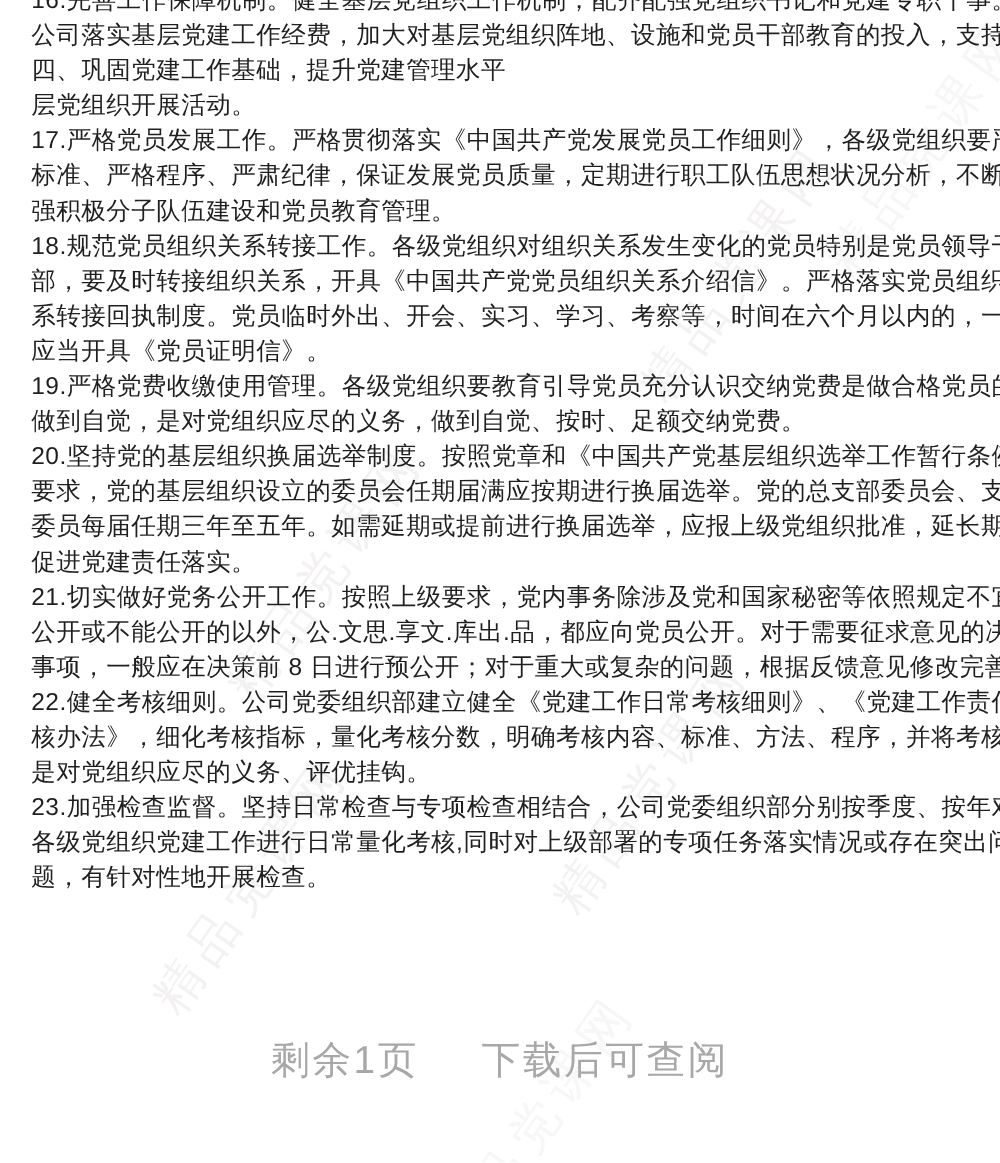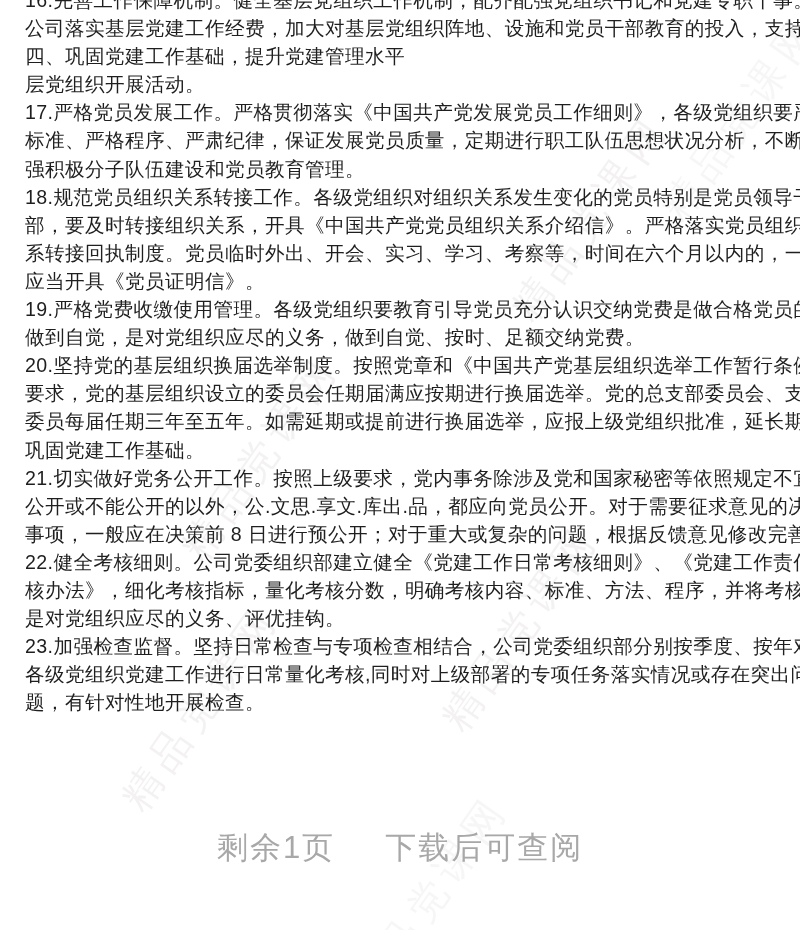--- a/index.html
+++ b/index.html
@@ -93,7 +93,7 @@
     <div class="doc-line">20.坚持党的基层组织换届选举制度。按照党章和《中国共产党基层组织选举工作暂行条例》</div>
     <div class="doc-line">要求，党的基层组织设立的委员会任期届满应按期进行换届选举。党的总支部委员会、支部</div>
     <div class="doc-line">委员每届任期三年至五年。如需延期或提前进行换届选举，应报上级党组织批准，延长期限</div>
-    <div class="doc-line">巩固党建工作基础。</div>
+    <div class="doc-line">促进党建责任落实。</div>
     <div class="doc-line">21.切实做好党务公开工作。按照上级要求，党内事务除涉及党和国家秘密等依照规定不宜</div>
     <div class="doc-line">公开或不能公开的以外，公.文思.享文.库出.品，都应向党员公开。对于需要征求意见的决策</div>
     <div class="doc-line">事项，一般应在决策前 8 日进行预公开；对于重大或复杂的问题，根据反馈意见修改完善</div>

